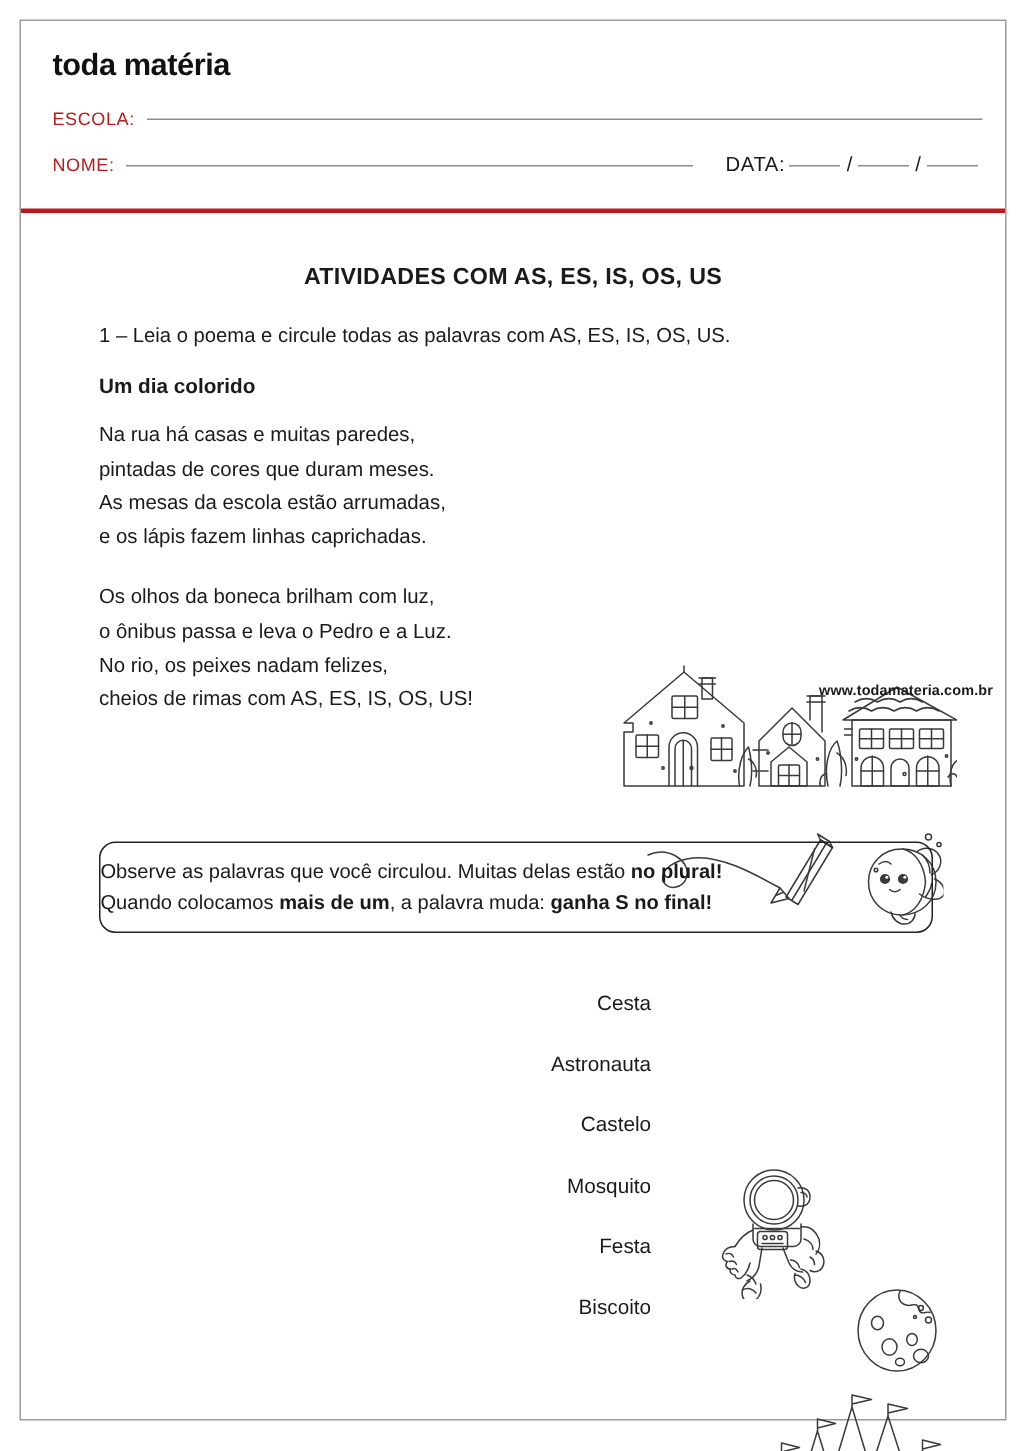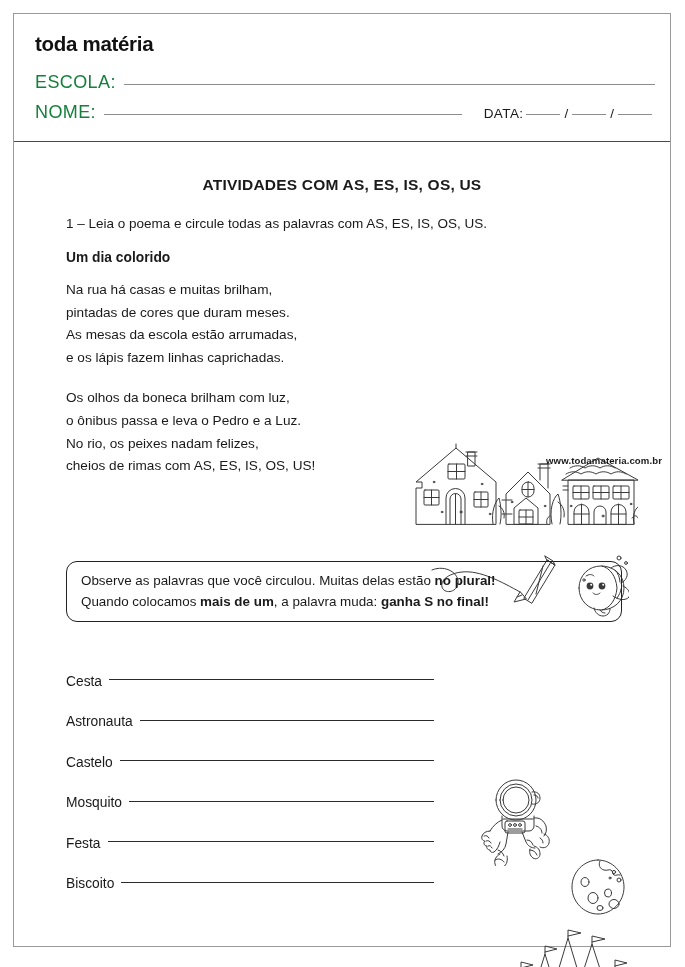--- a/index.html
+++ b/index.html
@@ -29,7 +29,7 @@
   .header {
     position: relative;
     height: 128px;
-    border-bottom: 1px solid #b91c1c;
+    border-bottom: 3px solid #b91c1c;
     box-sizing: border-box;
   }
   .logo {

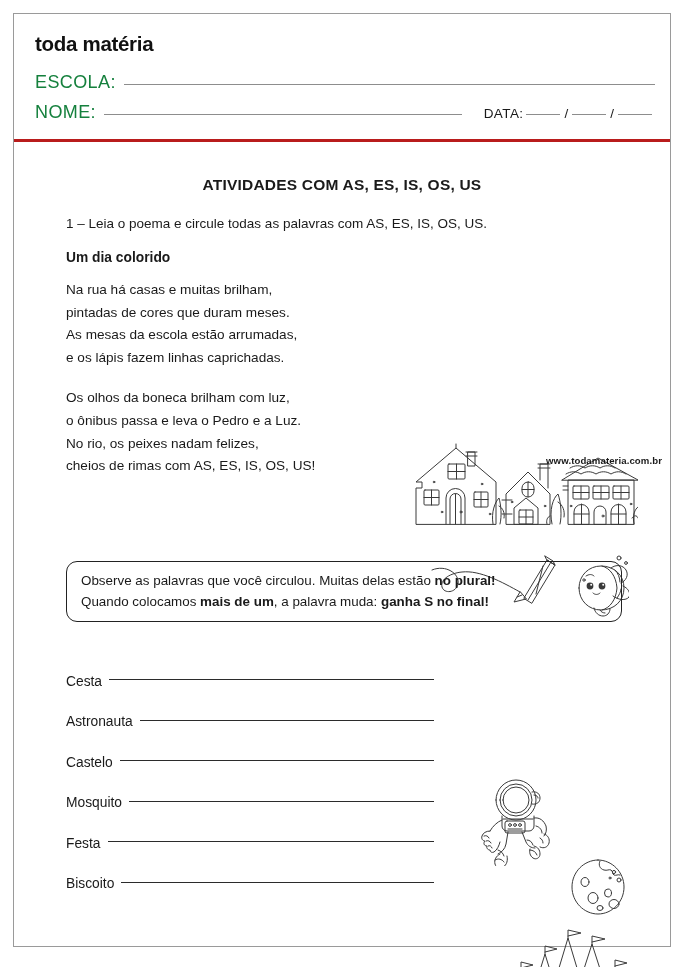--- a/index.html
+++ b/index.html
@@ -51,9 +51,9 @@
   .field-row.escola { top: 58px; width: 620px; }
   .field-row.nome   { top: 88px; width: 620px; }
   .field-label {
-    font-size: 18px;
+    font-size: 12px;
     letter-spacing: 0.4px;
-    color: #15803d;
+    color: #b91c1c;
     flex: 0 0 auto;
   }
   .rule {

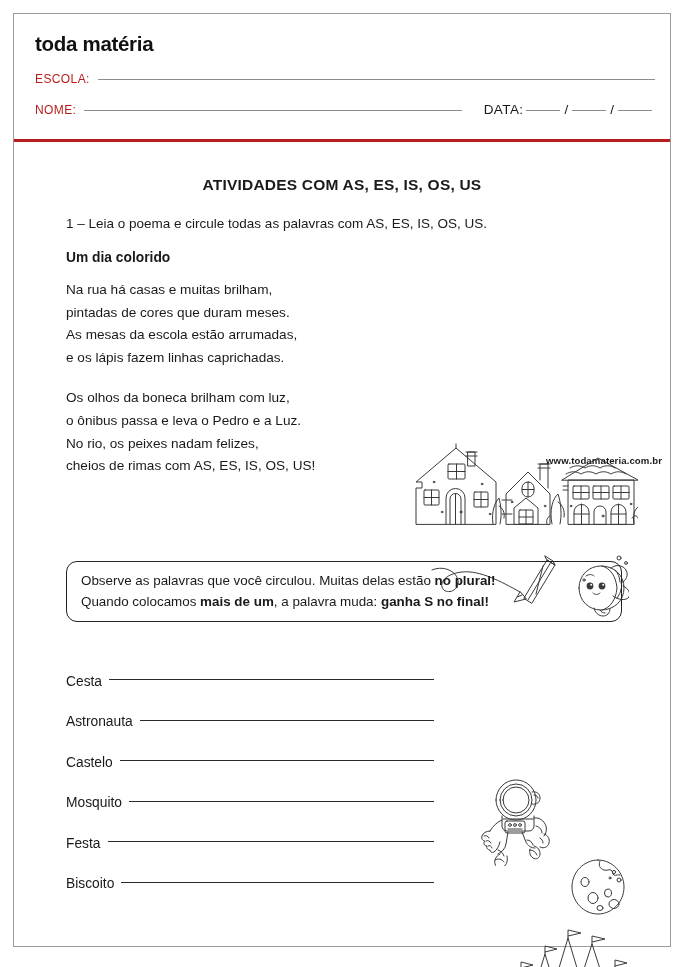--- a/index.html
+++ b/index.html
@@ -214,7 +214,7 @@
     <div class="poem-title">Um dia colorido</div>
 
     <div class="stanza">
-      <div>Na rua há casas e muitas brilham,</div>
+      <div>Na rua há casas e muitas paredes,</div>
       <div>pintadas de cores que duram meses.</div>
       <div>As mesas da escola estão arrumadas,</div>
       <div>e os lápis fazem linhas caprichadas.</div>

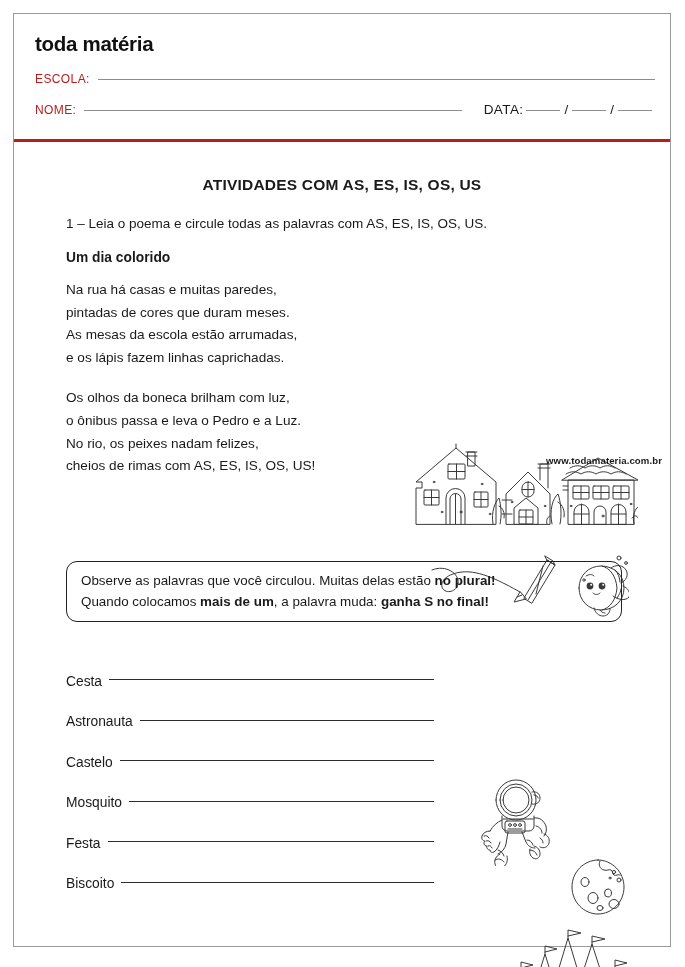--- a/index.html
+++ b/index.html
@@ -118,7 +118,7 @@
     box-sizing: border-box;
     border: 1.4px solid #222;
     border-radius: 11px;
-    padding: 8px 14px 9px 14px;
+    padding: 8px 14px 9px 0;
   }
   .note-line {
     font-size: 13.4px;

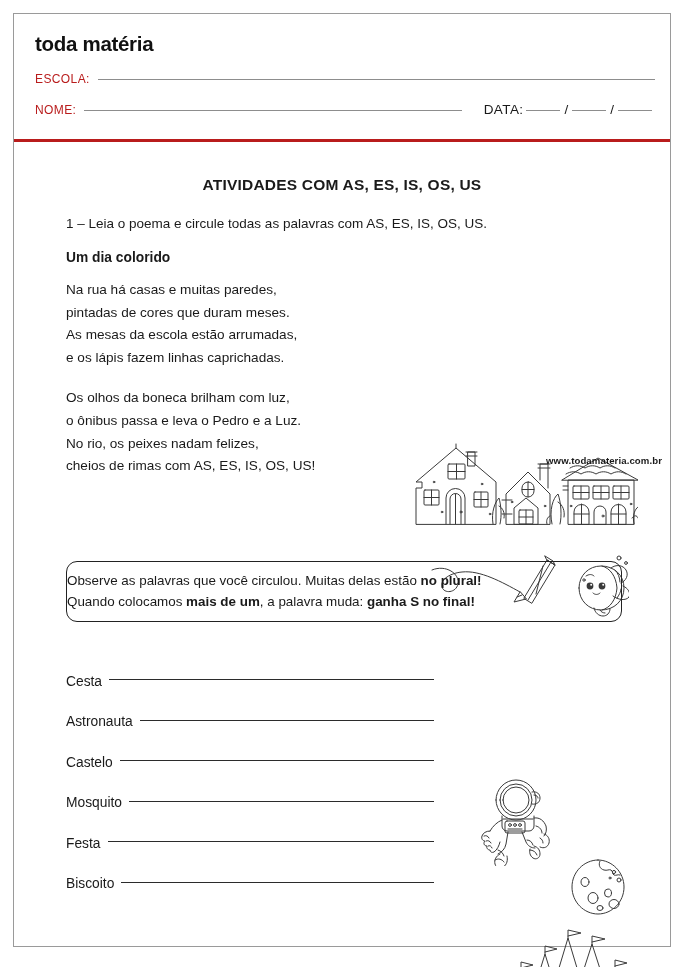--- a/index.html
+++ b/index.html
@@ -142,8 +142,9 @@
   }
   .answer-row {
     display: flex;
-    align-items: center;
+    align-items: flex-end;
     height: 40.5px;
+    flex-direction: column;
   }
   .answer-word {
     font-size: 13.8px;

